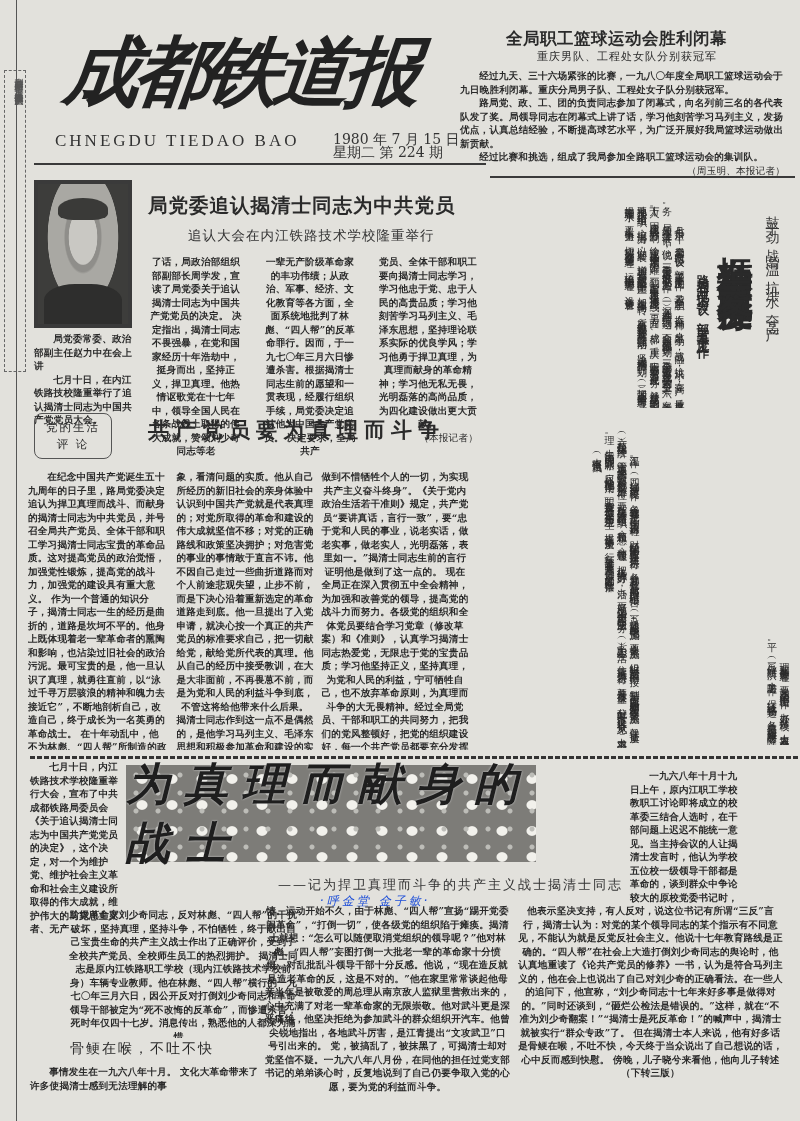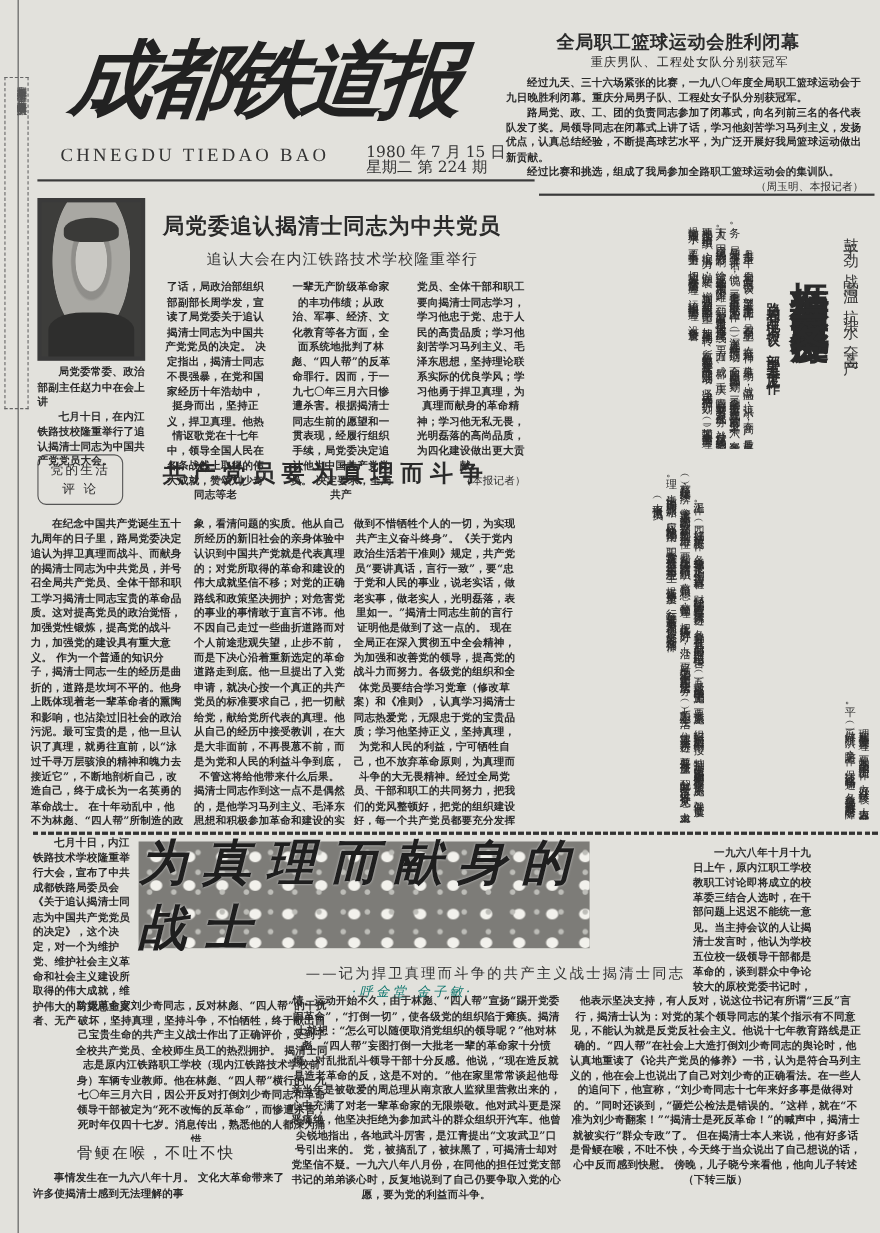--- a/index.html
+++ b/index.html
@@ -78,7 +78,7 @@
   .banner-text { font-size:44px; font-weight:bold; letter-spacing:14px; color:#1e1e1e; font-style:italic;
     text-shadow:0 0 2px #ddd; }
   .feat-sub { left:245px; top:876px; font-size:13px; letter-spacing:2px; color:#333;margin-left:33px; }
-  .feat-author { left:320px; top:893px; font-size:12px; letter-spacing:3px; font-style:italic; color:#0f766e; }
+  .feat-author { left:320px; top:893px; font-size:12px; letter-spacing:3px; font-style:italic; color:#1d4ed8; }
   .feat-lead { left:30px; top:760px; width:92px; }
   .feat-c1 { left:30px; top:908px; width:235px;margin-left:36px; }
   .feat-c2 { left:265px; top:904px; width:245px; }

